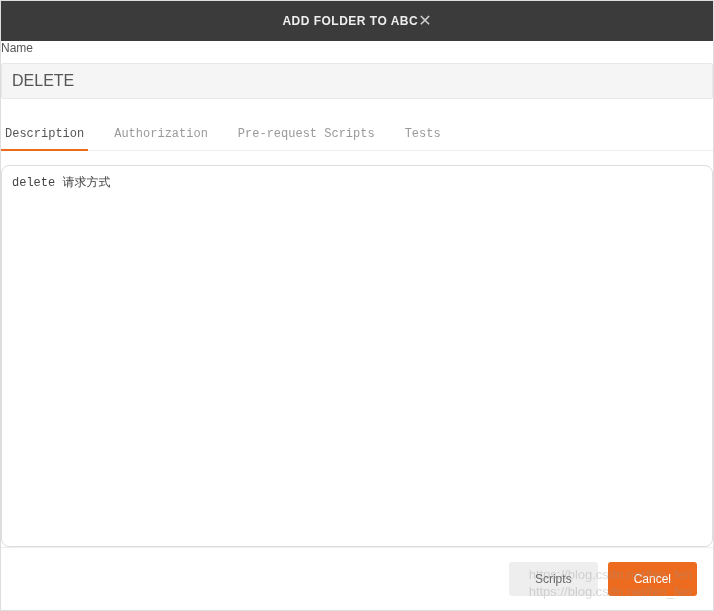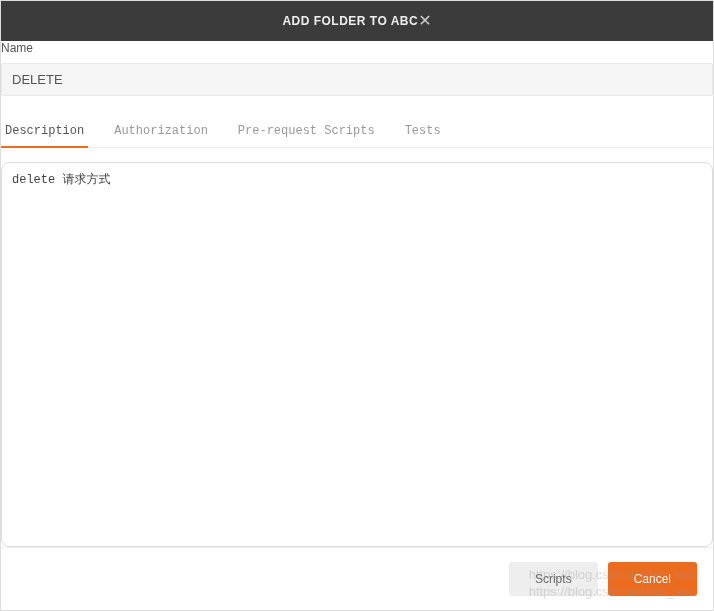--- a/index.html
+++ b/index.html
@@ -57,7 +57,7 @@
     .name-input {
       width: 100%;
       padding: 8px 10px;
-      font-size: 13px;
+      font-size: 16px;
       color: #555;
       background: #f5f5f5;
       border: 1px solid #e8e8e8;

